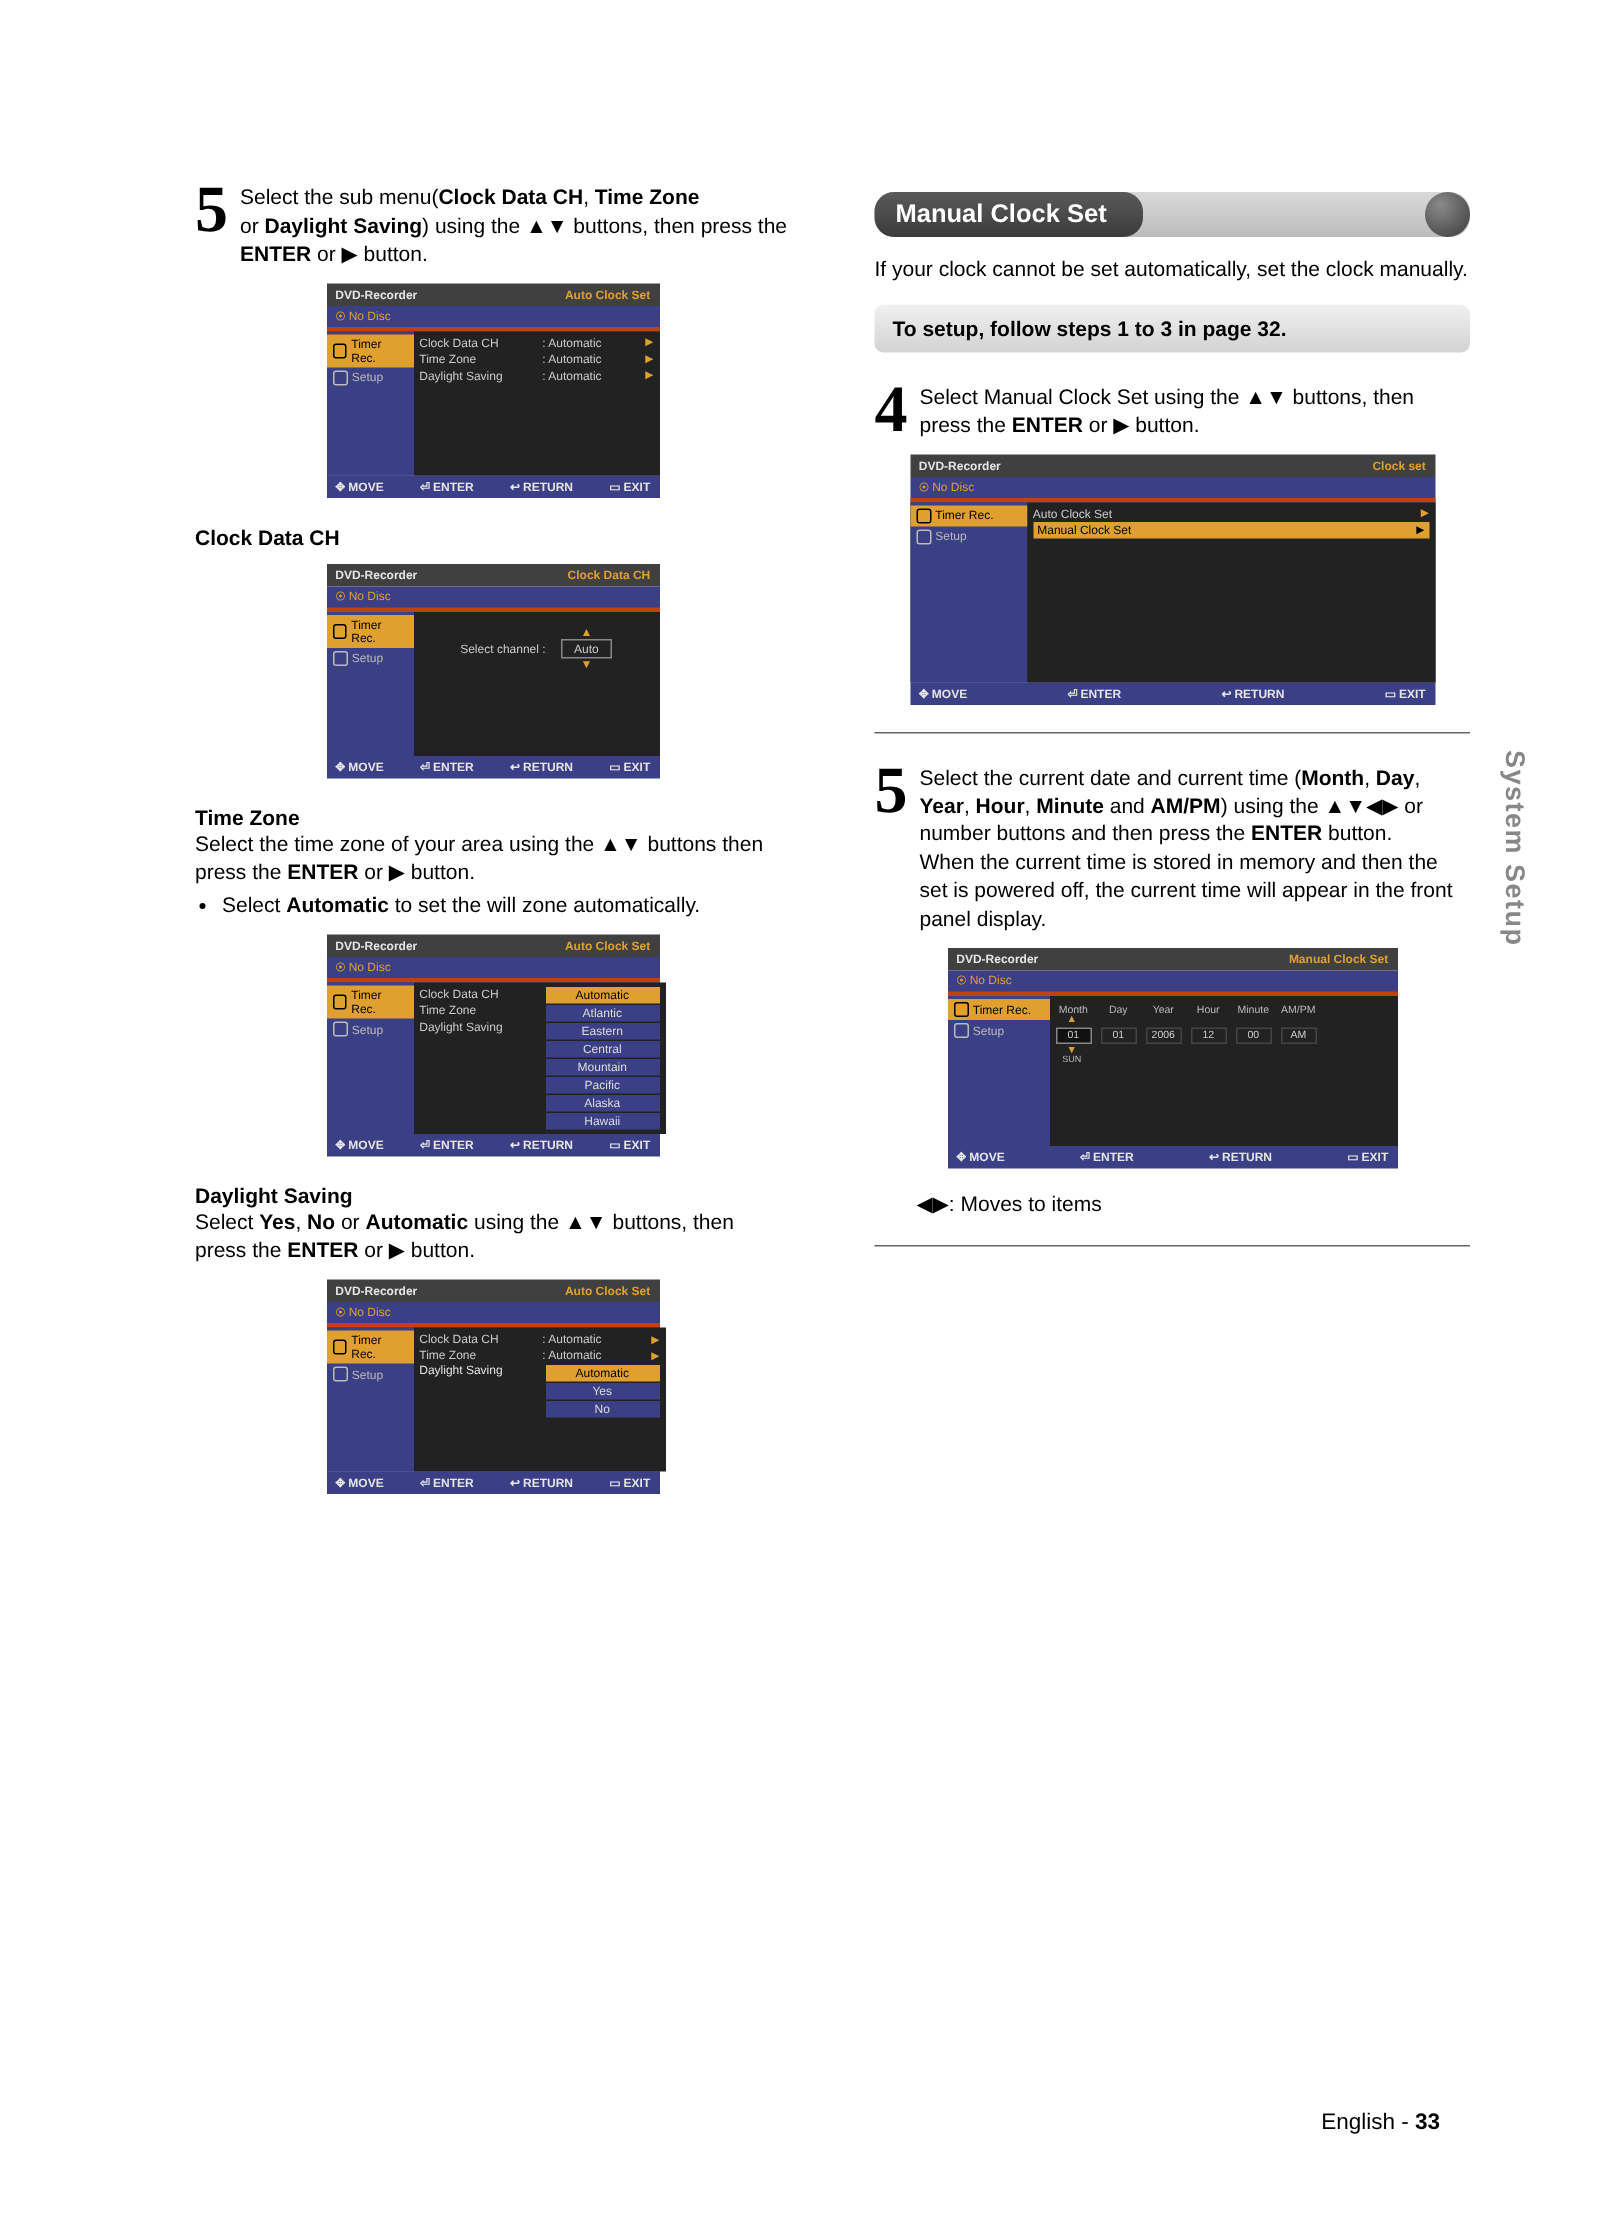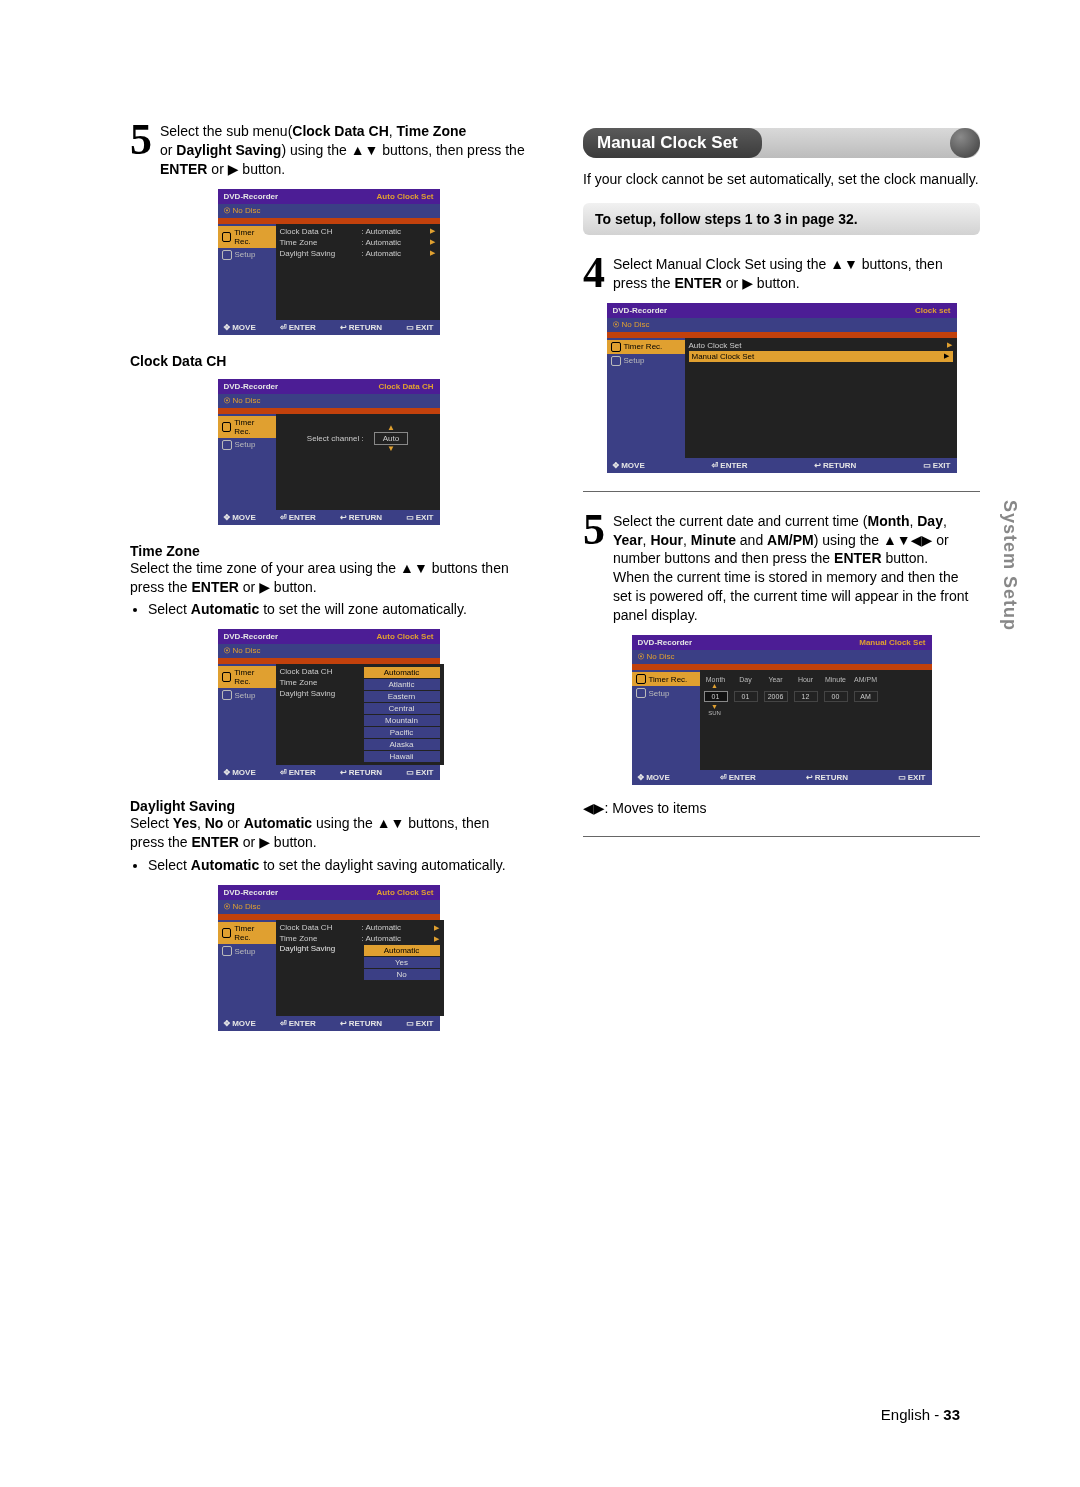--- a/index.html
+++ b/index.html
@@ -116,7 +116,7 @@
     font-family: Arial, sans-serif;
   }
   .osd-title {
-    background: #4c1d95;
+    background: #404040;
     display: flex;
     justify-content: space-between;
     padding: 3px 6px;

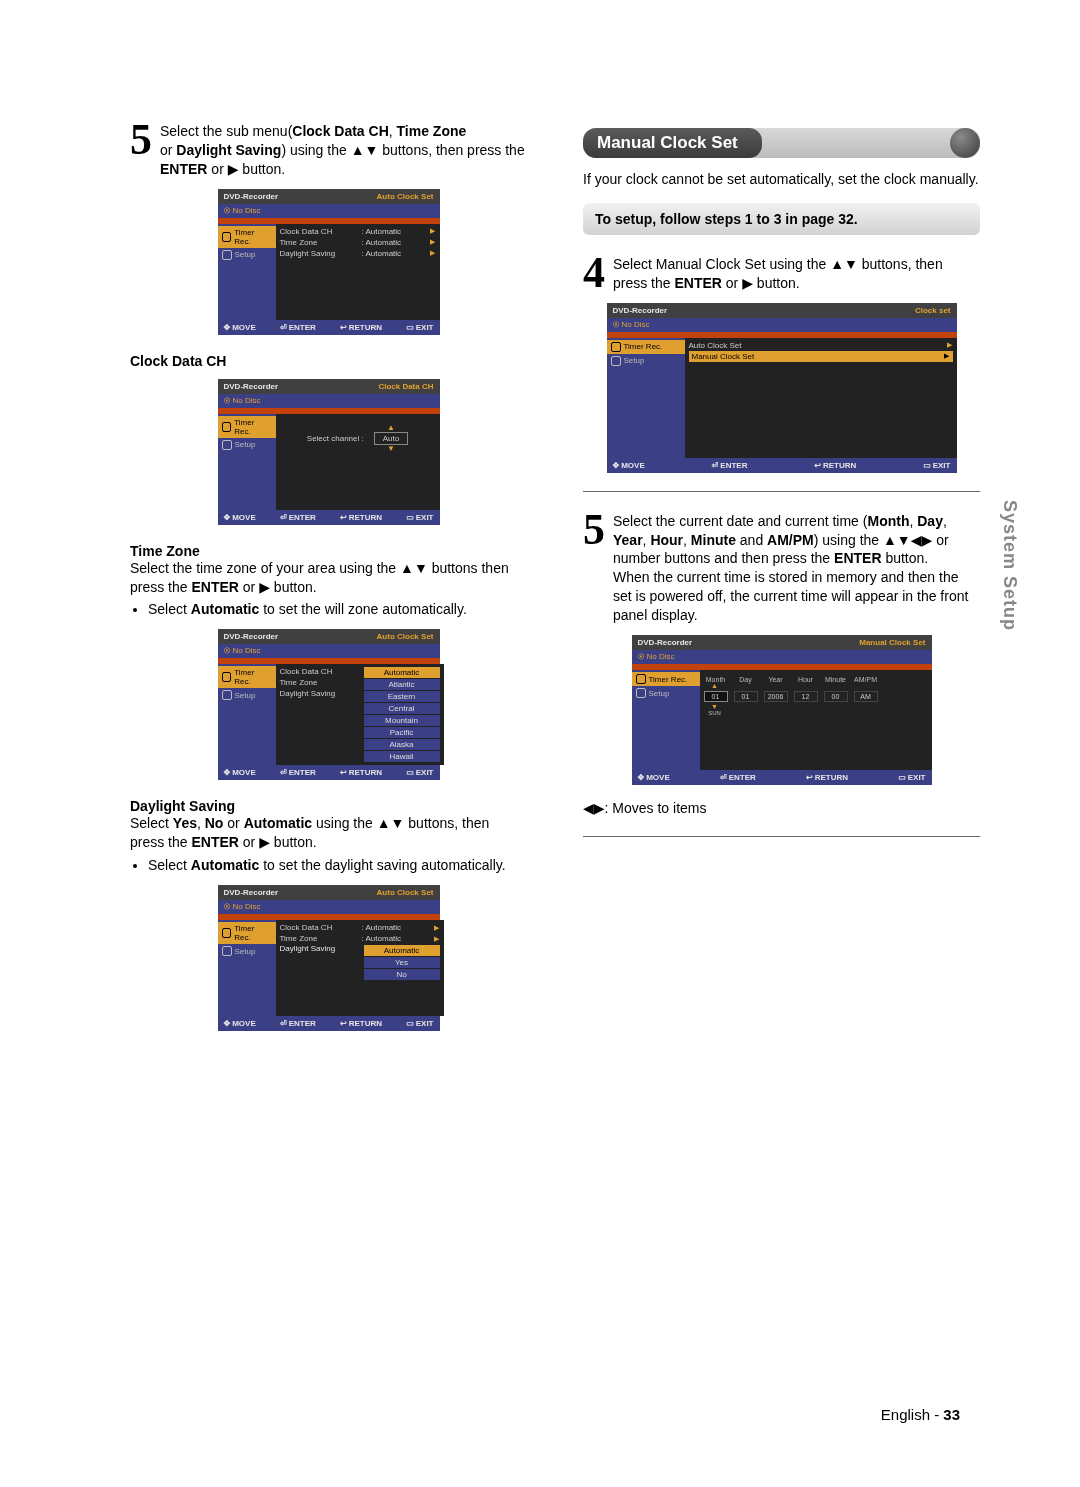--- a/index.html
+++ b/index.html
@@ -126,7 +126,7 @@
   .osd-subtitle {
     background: #3b3f85;
     padding: 2px 6px 3px 6px;
-    border-bottom: 6px solid #c2410c;
+    border-bottom: 3px solid #c2410c;
     color: #e0a030;
   }
   .osd-subtitle::before{

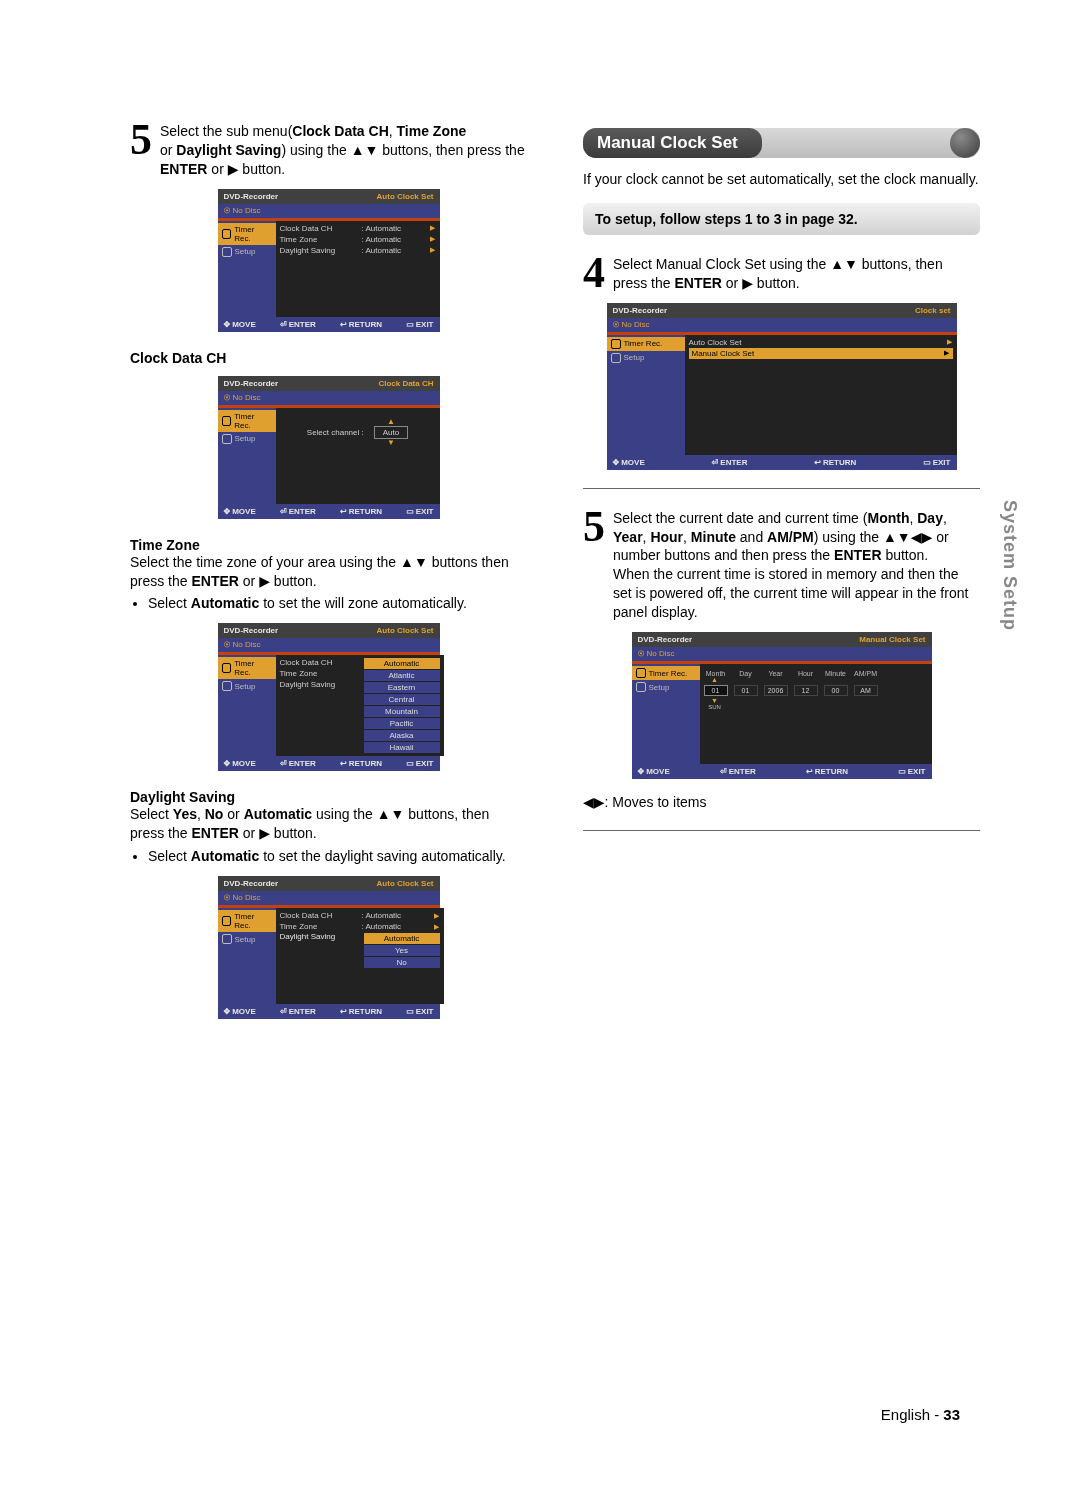--- a/index.html
+++ b/index.html
@@ -585,7 +585,7 @@
         </div>
       </div>
 
-      <div class="body-text" style="margin-top:14px;">
+      <div class="body-text" style="margin-top:14px;margin-left:28px;">
         <span class="glyph">◀▶</span><span>: Moves to items</span>
       </div>
 

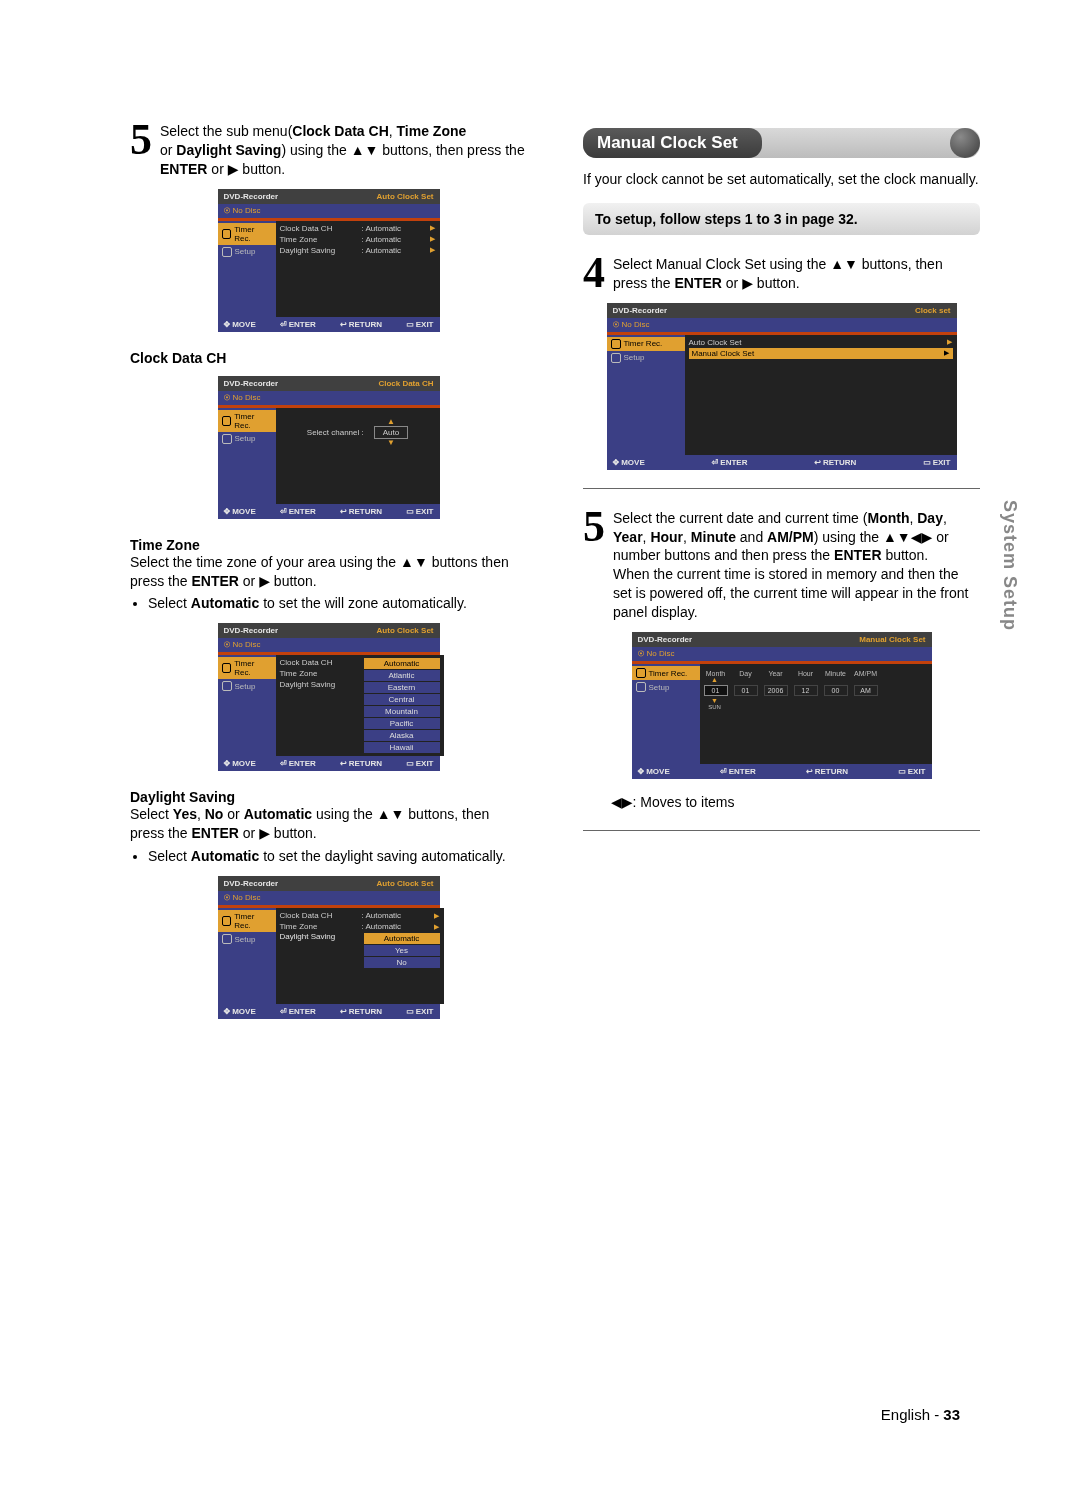--- a/index.html
+++ b/index.html
@@ -415,9 +415,6 @@
       <div class="body-text">
         <span>Select </span><span class="bold">Yes</span><span>, </span><span class="bold">No</span><span> or </span><span class="bold">Automatic</span><span> using the </span><span class="glyph">▲▼</span><span> buttons, then press the </span><span class="bold">ENTER</span><span> or </span><span class="glyph">▶</span><span> button.</span>
       </div>
-      <ul class="bullets">
-        <li><span>Select </span><span class="bold">Automatic</span><span> to set the daylight saving automatically.</span></li>
-      </ul>
 
       <div class="osd">
         <div class="osd-title">

